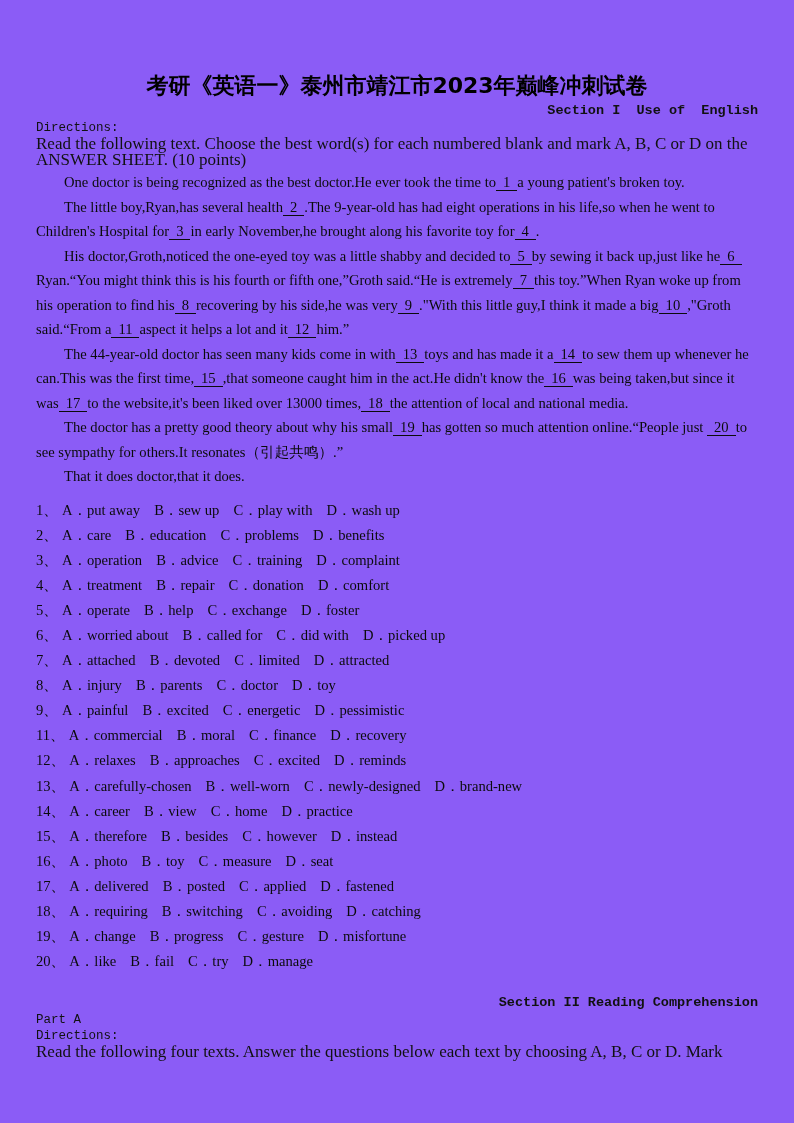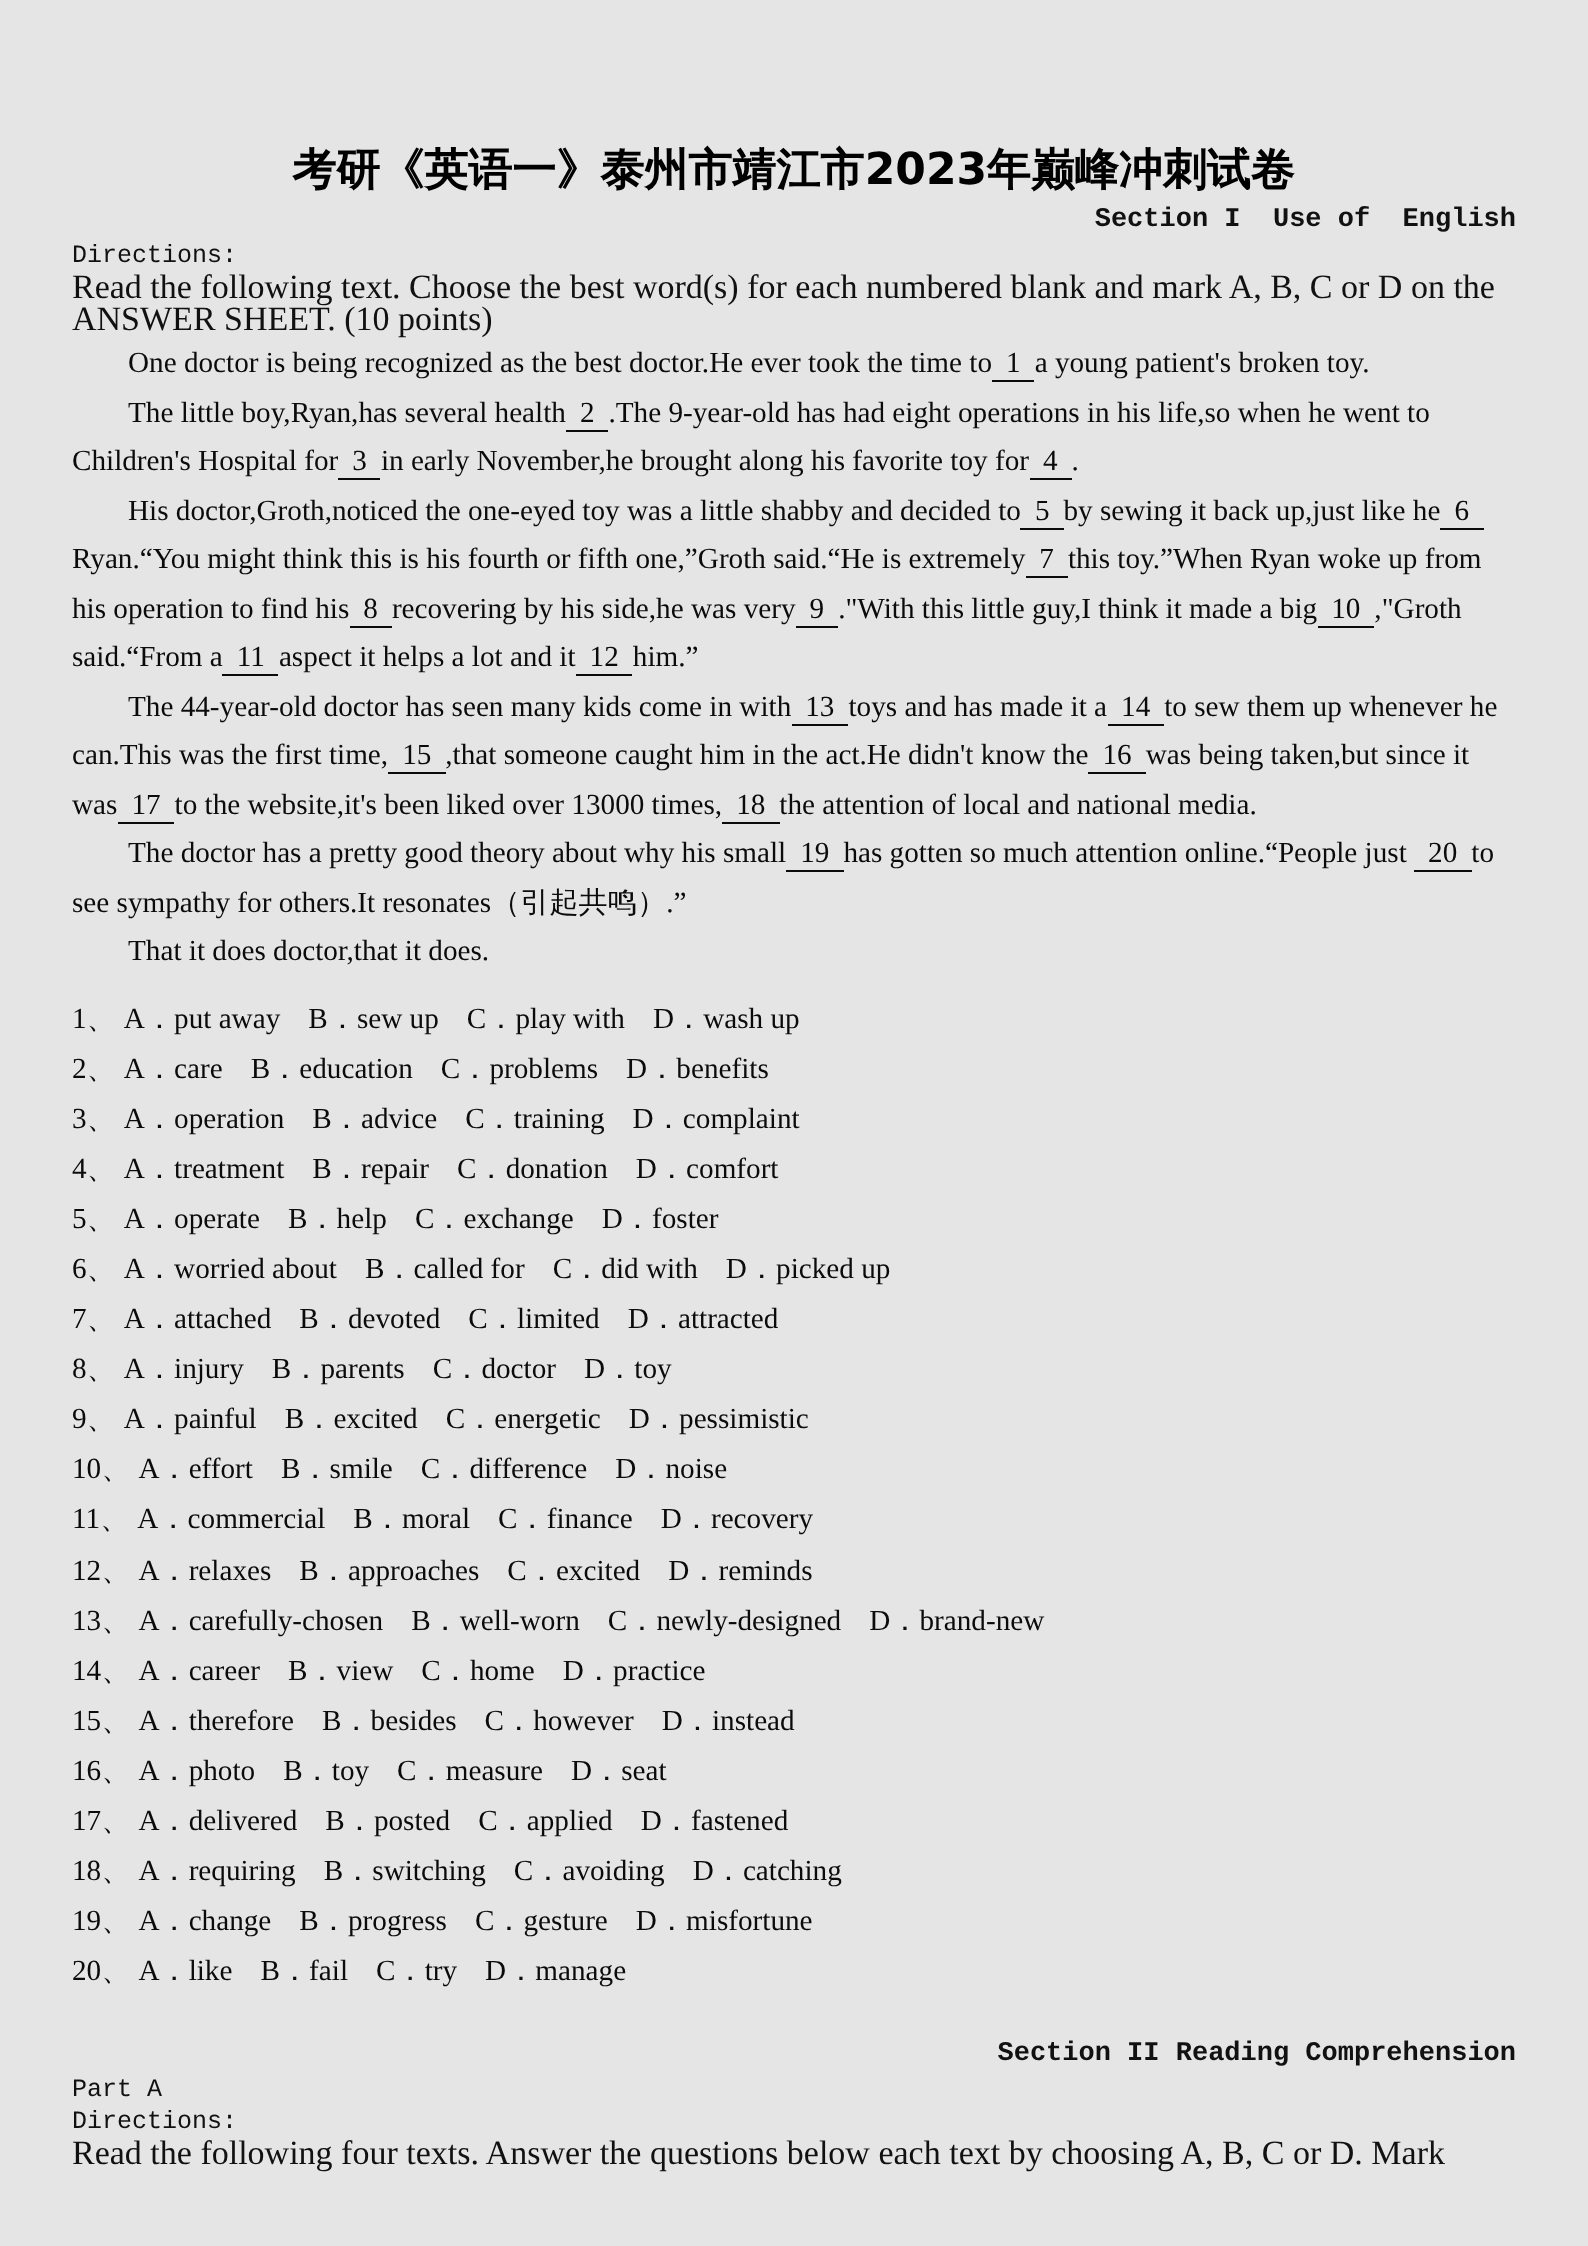--- a/index.html
+++ b/index.html
@@ -18,7 +18,7 @@
     width: 794px;
     height: 1123px;
     padding: 72px 36px 0 36px;
-    background: #e5e5e5;
+    background: #8b5cf6;
   }
   .title {
     font-family: "DejaVu Sans", sans-serif;

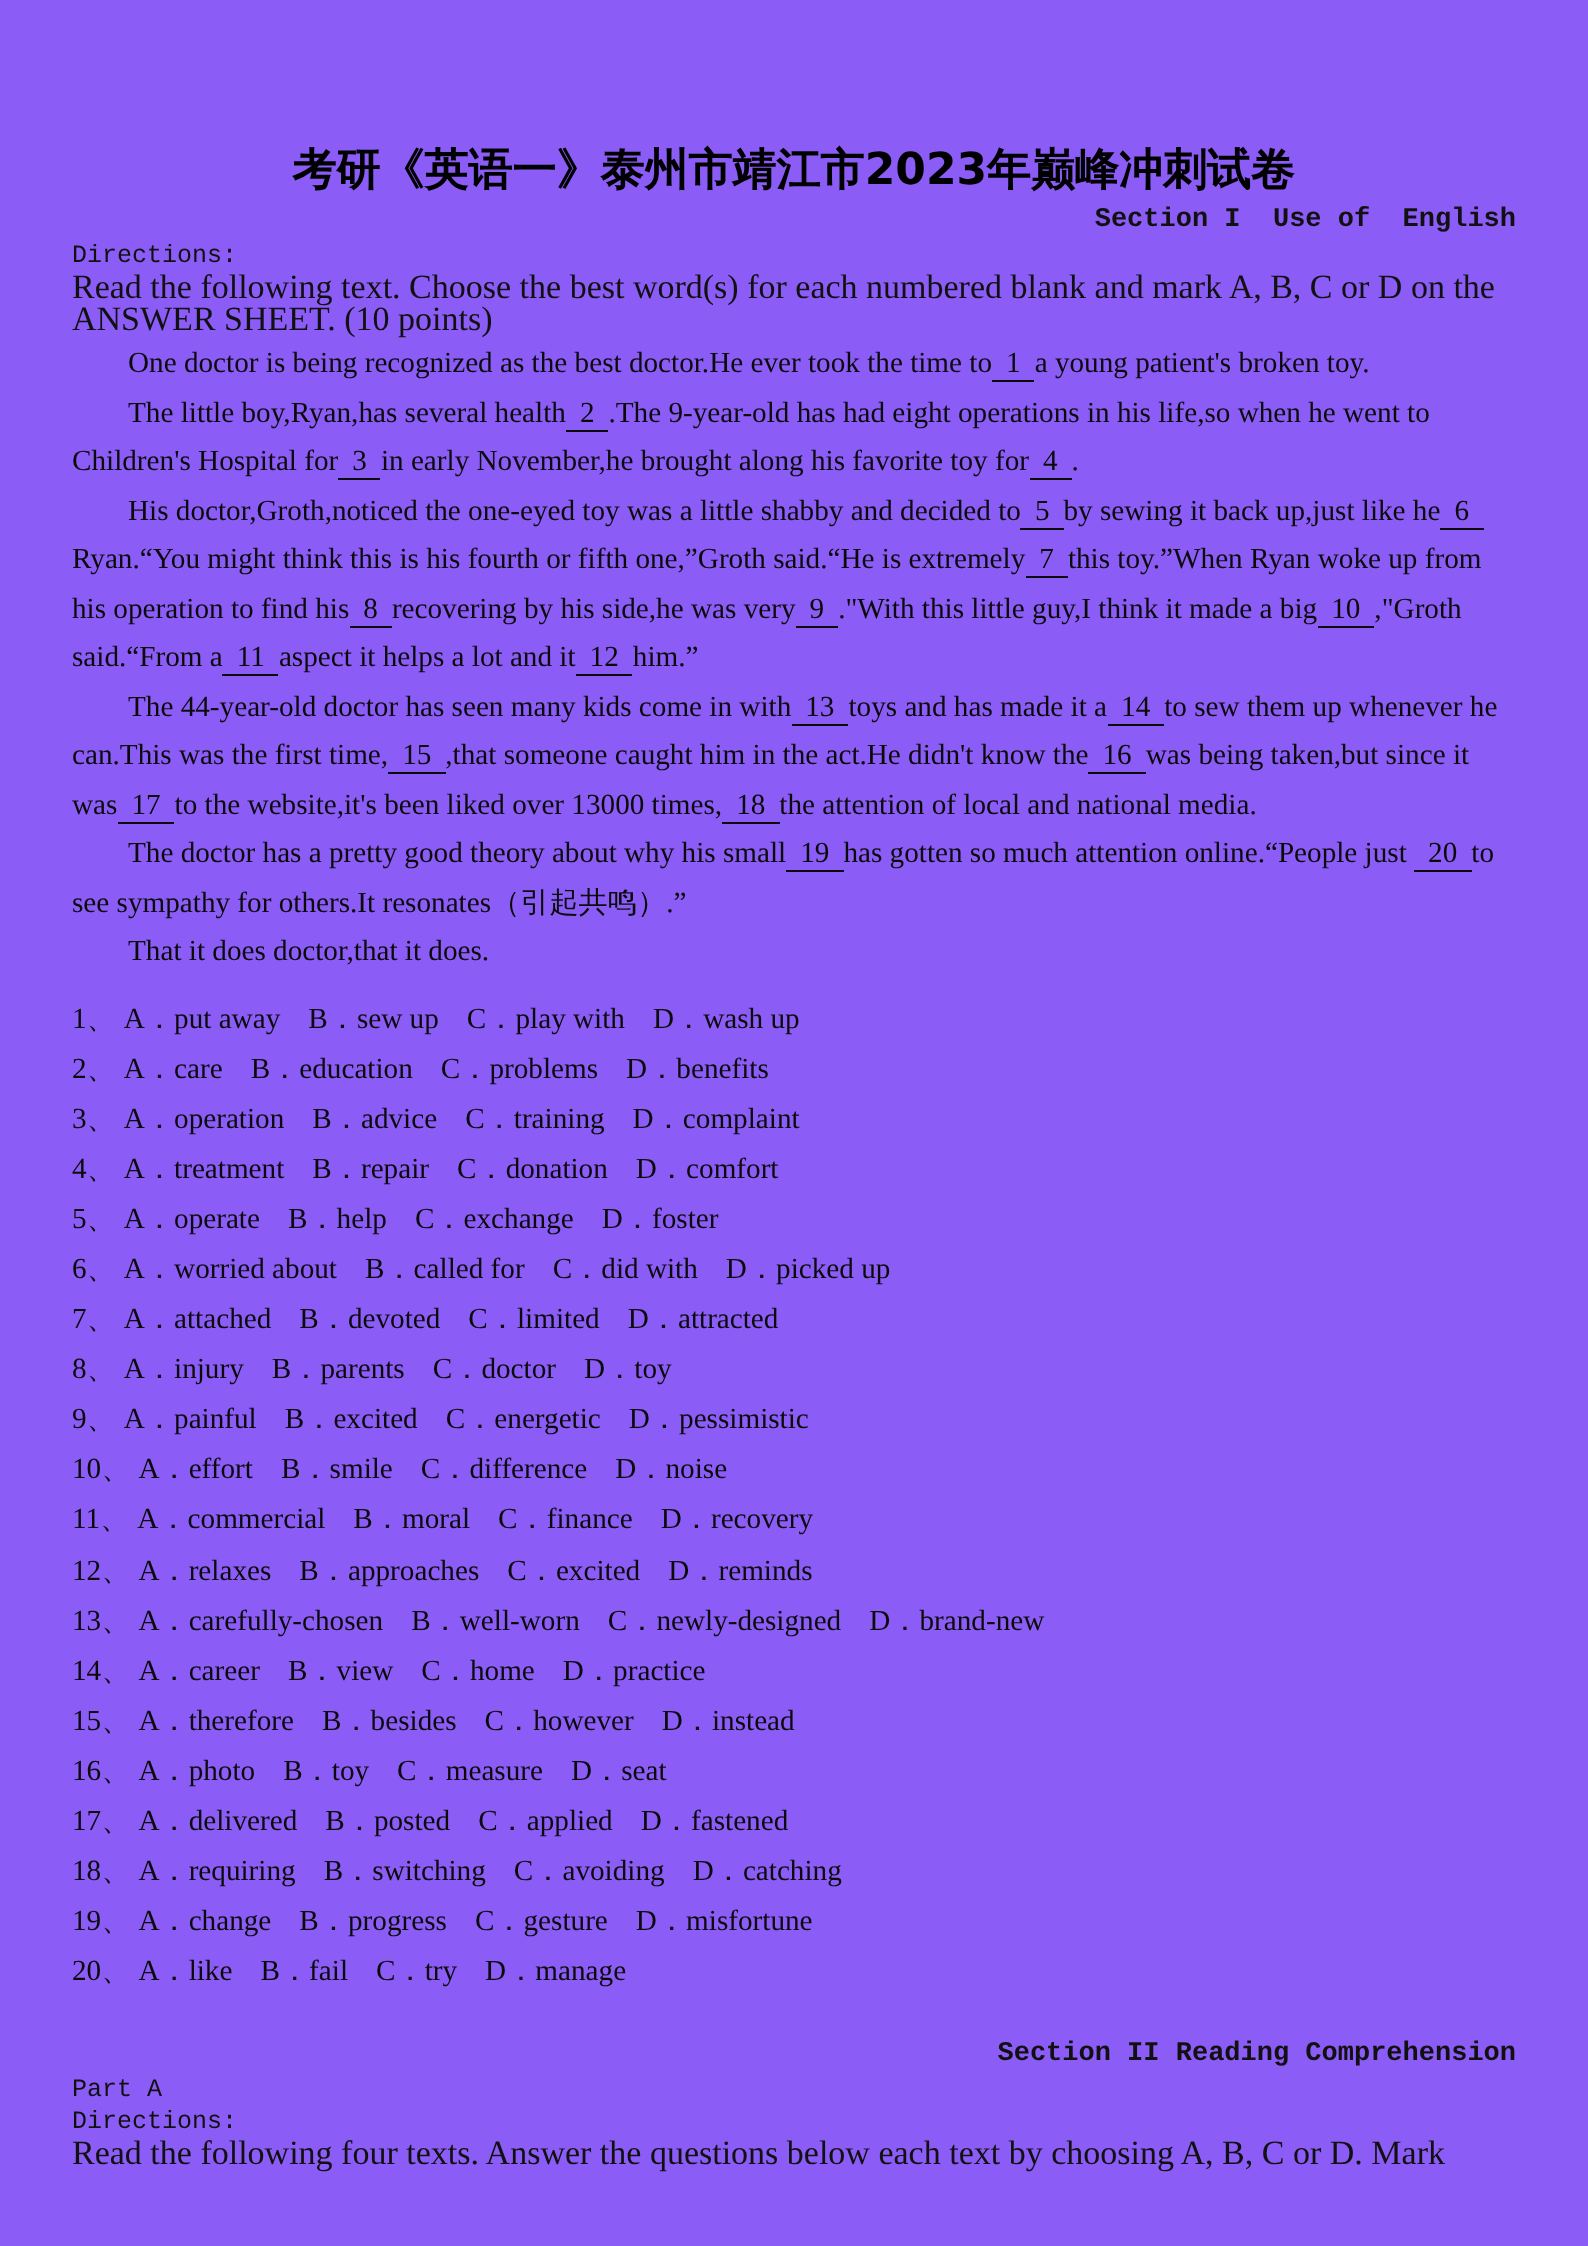--- a/index.html
+++ b/index.html
@@ -123,7 +123,6 @@
       <div class="qrow"><span class="qnum">7、</span><span class="opt">A．attached</span><span class="opt">B．devoted</span><span class="opt">C．limited</span><span class="opt">D．attracted</span></div>
       <div class="qrow"><span class="qnum">8、</span><span class="opt">A．injury</span><span class="opt">B．parents</span><span class="opt">C．doctor</span><span class="opt">D．toy</span></div>
       <div class="qrow"><span class="qnum">9、</span><span class="opt">A．painful</span><span class="opt">B．excited</span><span class="opt">C．energetic</span><span class="opt">D．pessimistic</span></div>
-      <div class="qrow"><span class="qnum">10、</span><span class="opt">A．effort</span><span class="opt">B．smile</span><span class="opt">C．difference</span><span class="opt">D．noise</span></div>
       <div class="qrow"><span class="qnum">11、</span><span class="opt">A．commercial</span><span class="opt">B．moral</span><span class="opt">C．finance</span><span class="opt">D．recovery</span></div>
       <div class="qrow"><span class="qnum">12、</span><span class="opt">A．relaxes</span><span class="opt">B．approaches</span><span class="opt">C．excited</span><span class="opt">D．reminds</span></div>
       <div class="qrow"><span class="qnum">13、</span><span class="opt">A．carefully-chosen</span><span class="opt">B．well-worn</span><span class="opt">C．newly-designed</span><span class="opt">D．brand-new</span></div>

